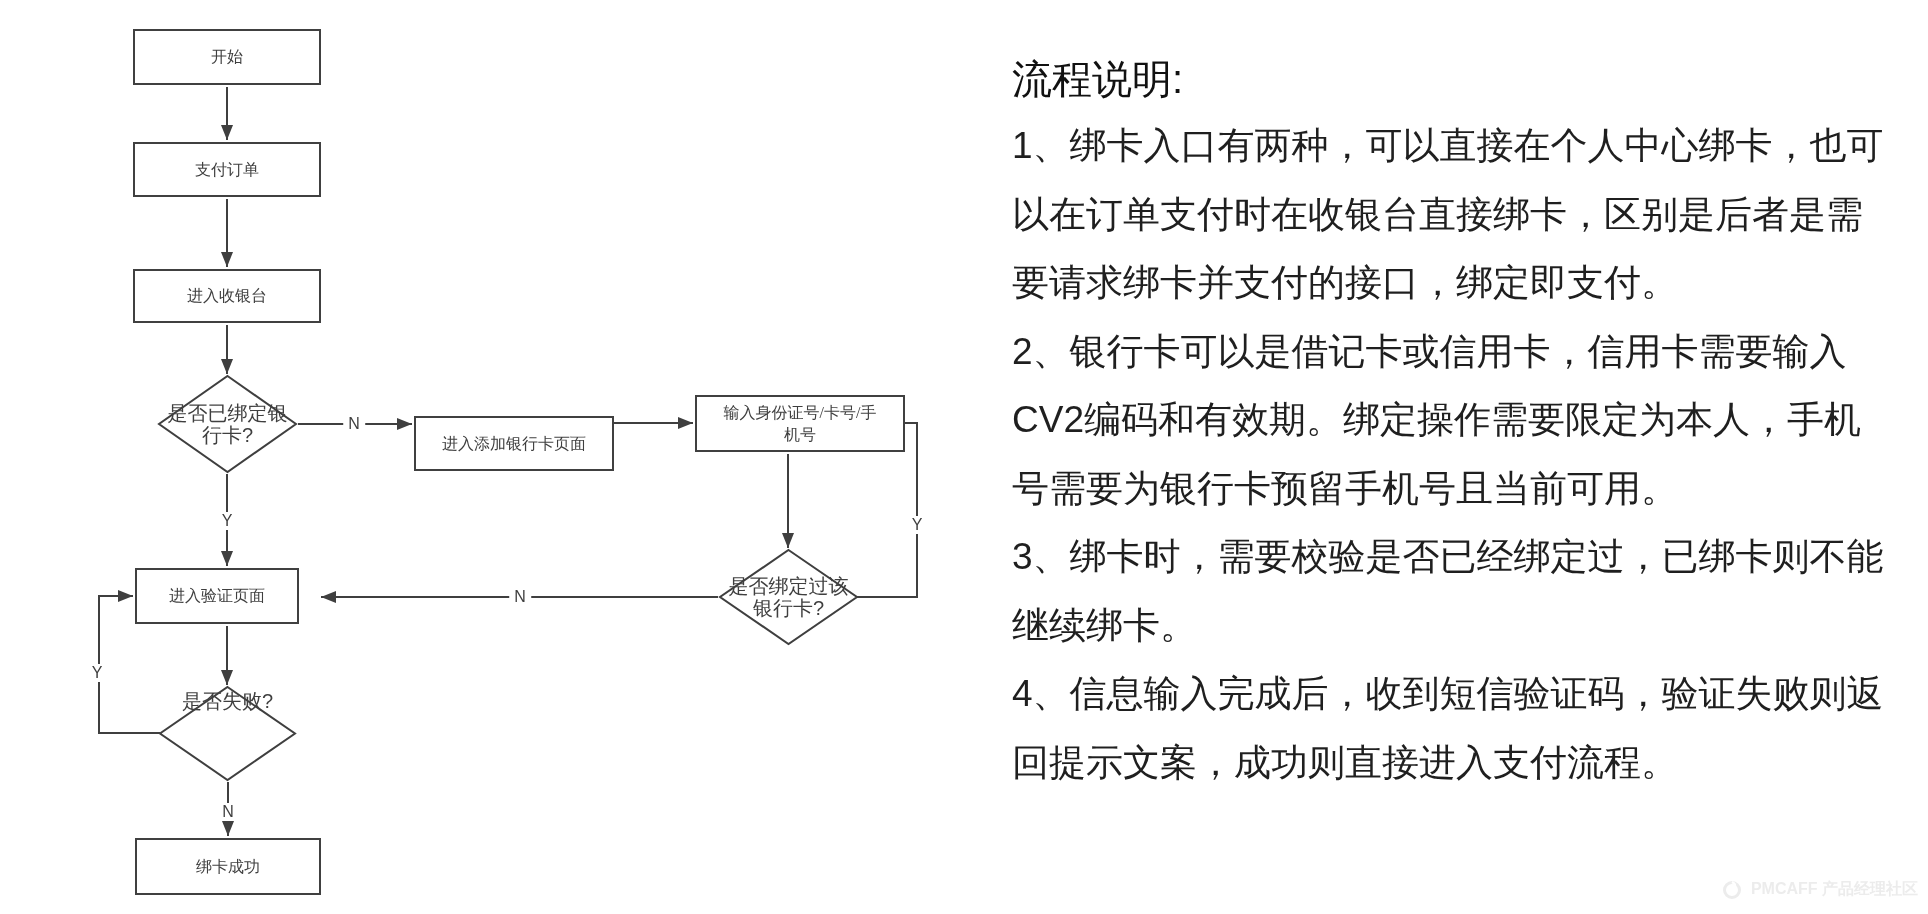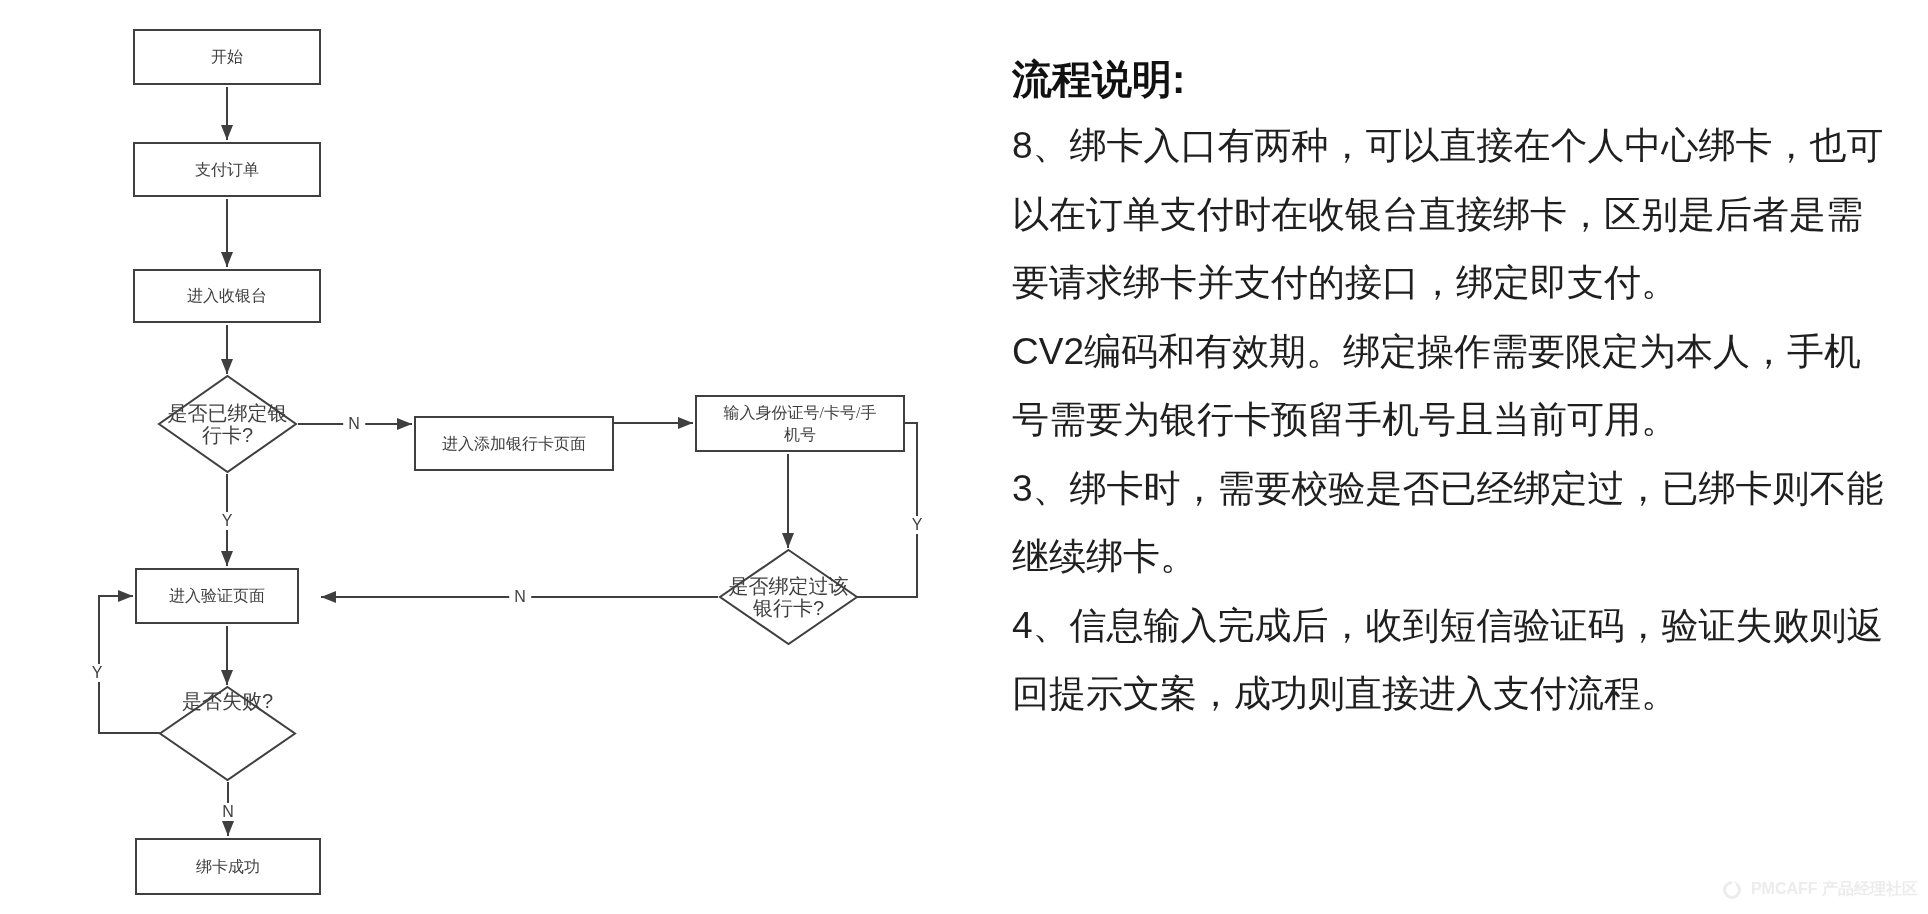--- a/index.html
+++ b/index.html
@@ -54,7 +54,7 @@
     top: 54px;
     font-size: 40px;
     line-height: 50px;
-    font-weight: bold;
+    font-weight: normal;
     color: #111111;
     white-space: nowrap;
   }

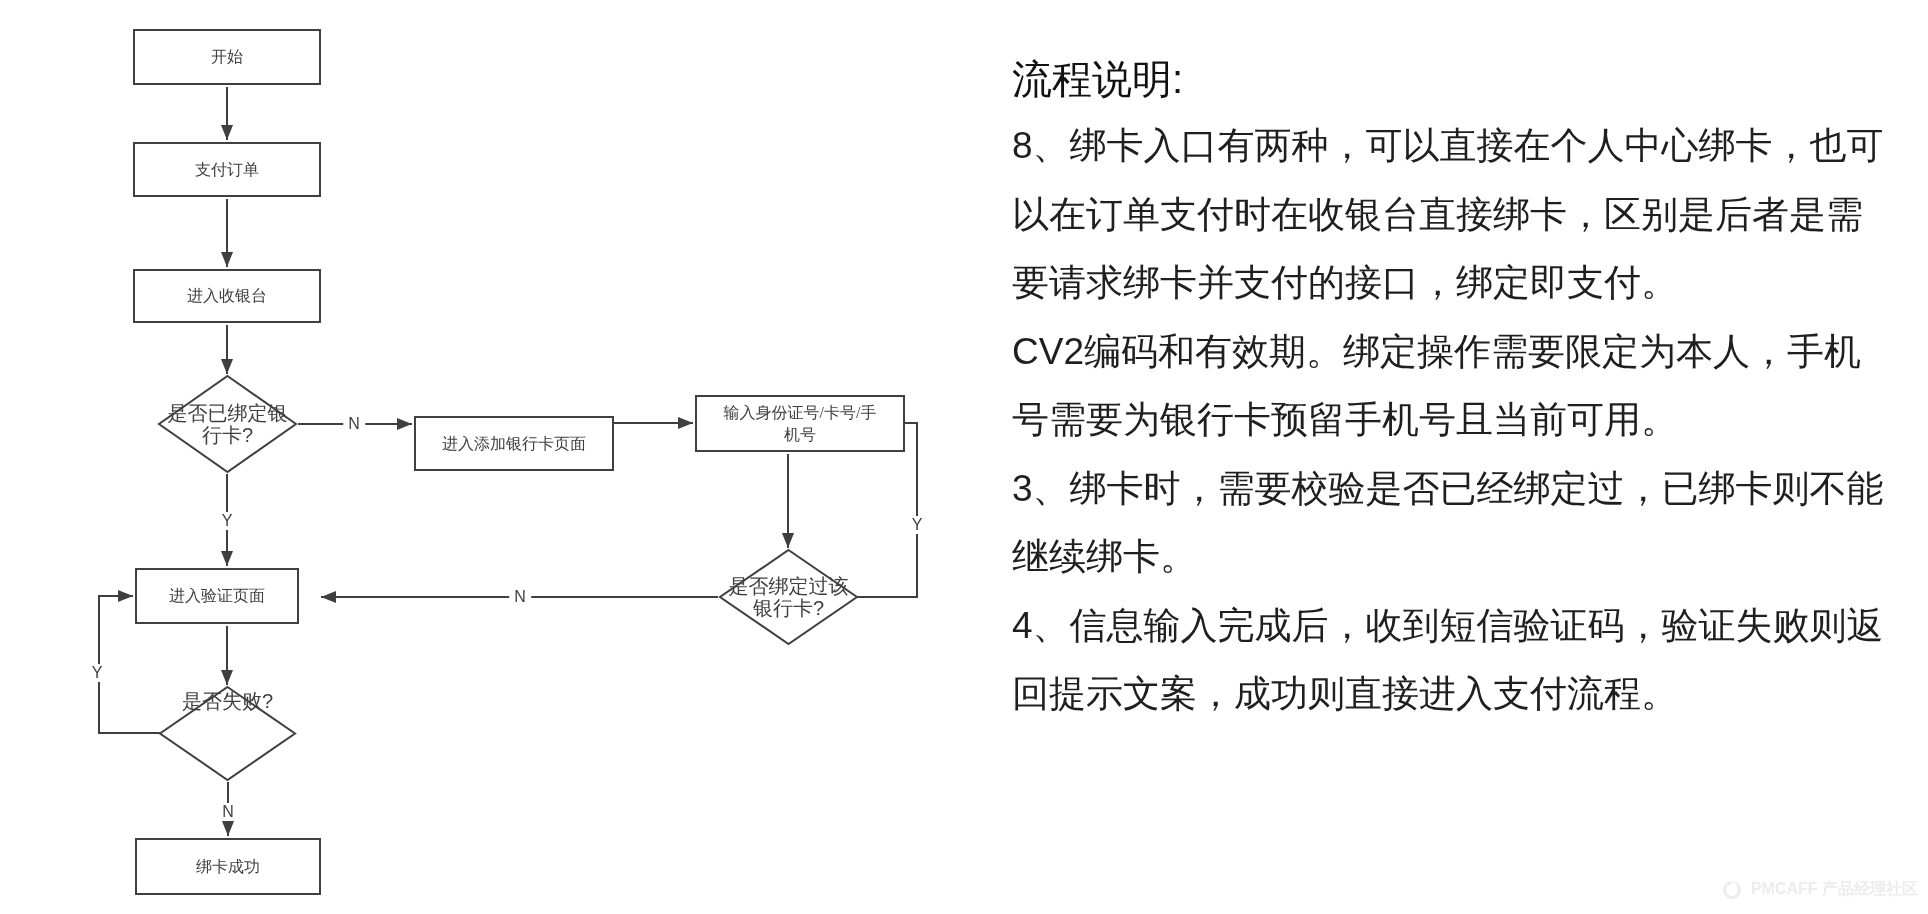--- a/index.html
+++ b/index.html
@@ -137,7 +137,7 @@
 
   <div class="notes-title">流程说明:</div>
   <div class="notes-body">
-    <div class="notes-line">8、绑卡入口有两种，可以直接在个人中心绑卡，也可</div>
+    <div class="notes-line">1、绑卡入口有两种，可以直接在个人中心绑卡，也可</div>
     <div class="notes-line">以在订单支付时在收银台直接绑卡，区别是后者是需</div>
     <div class="notes-line">要请求绑卡并支付的接口，绑定即支付。</div>
     <div class="notes-line">CV2编码和有效期。绑定操作需要限定为本人，手机</div>

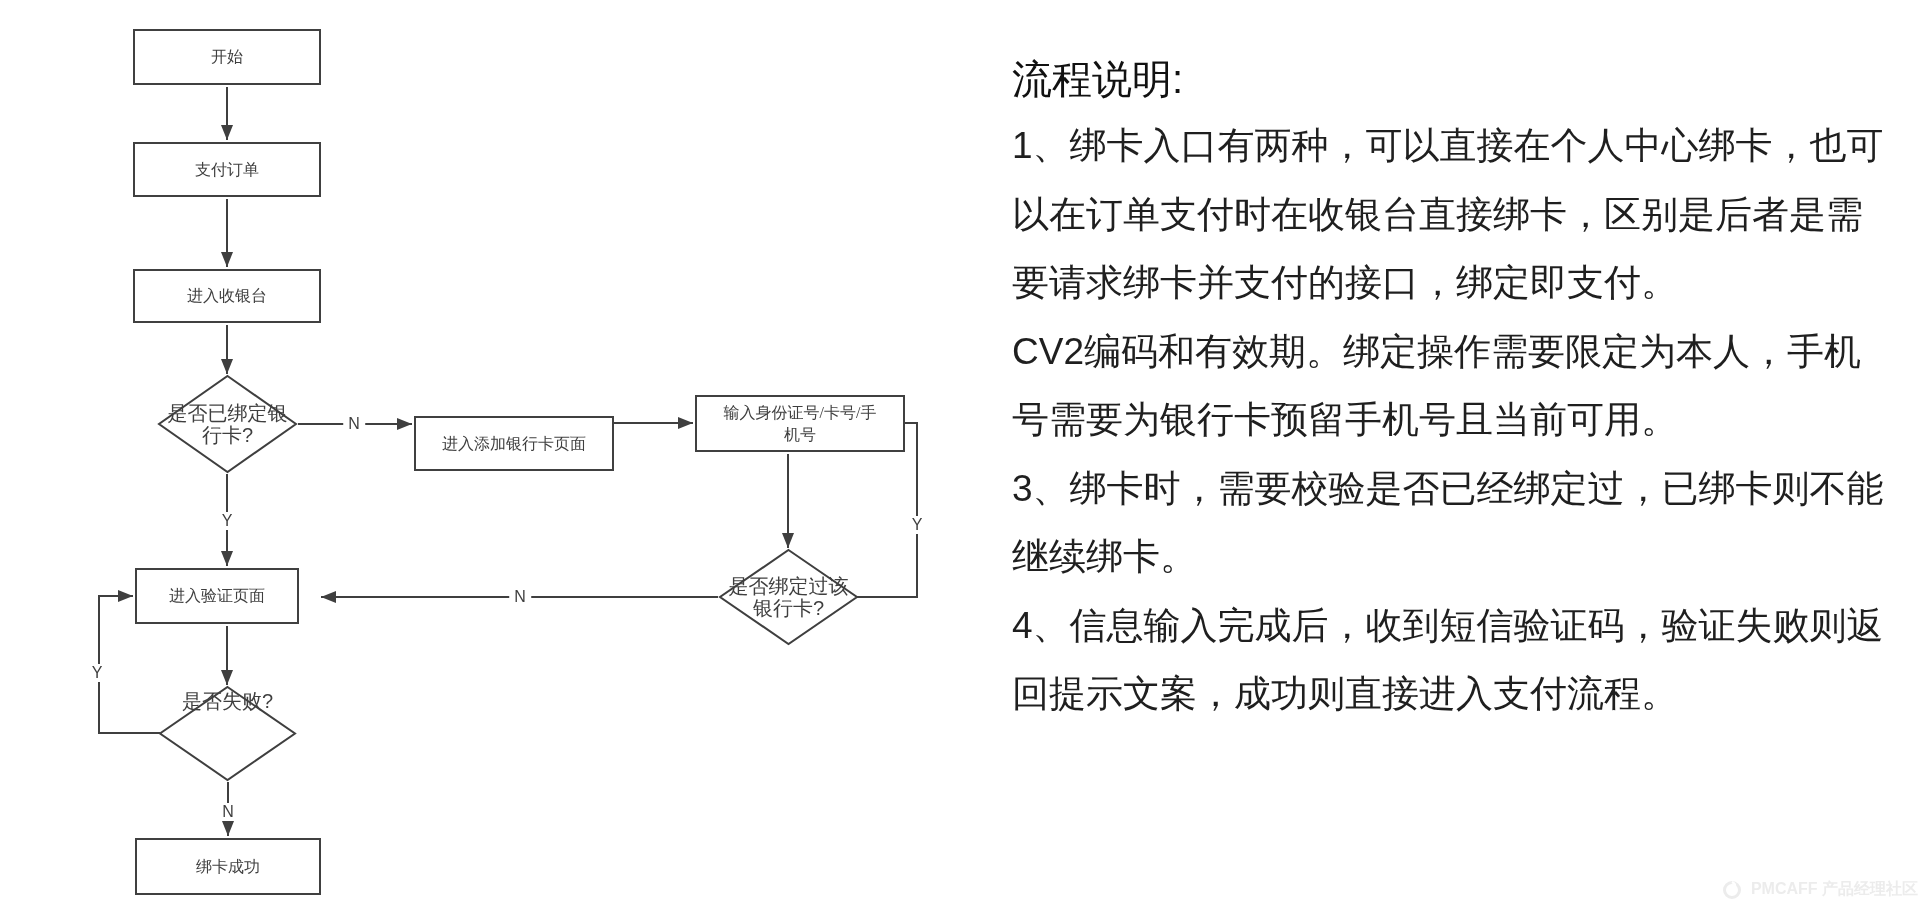--- a/index.html
+++ b/index.html
@@ -140,6 +140,7 @@
     <div class="notes-line">1、绑卡入口有两种，可以直接在个人中心绑卡，也可</div>
     <div class="notes-line">以在订单支付时在收银台直接绑卡，区别是后者是需</div>
     <div class="notes-line">要请求绑卡并支付的接口，绑定即支付。</div>
+    <div class="notes-line">2、银行卡可以是借记卡或信用卡，信用卡需要输入</div>
     <div class="notes-line">CV2编码和有效期。绑定操作需要限定为本人，手机</div>
     <div class="notes-line">号需要为银行卡预留手机号且当前可用。</div>
     <div class="notes-line">3、绑卡时，需要校验是否已经绑定过，已绑卡则不能</div>

